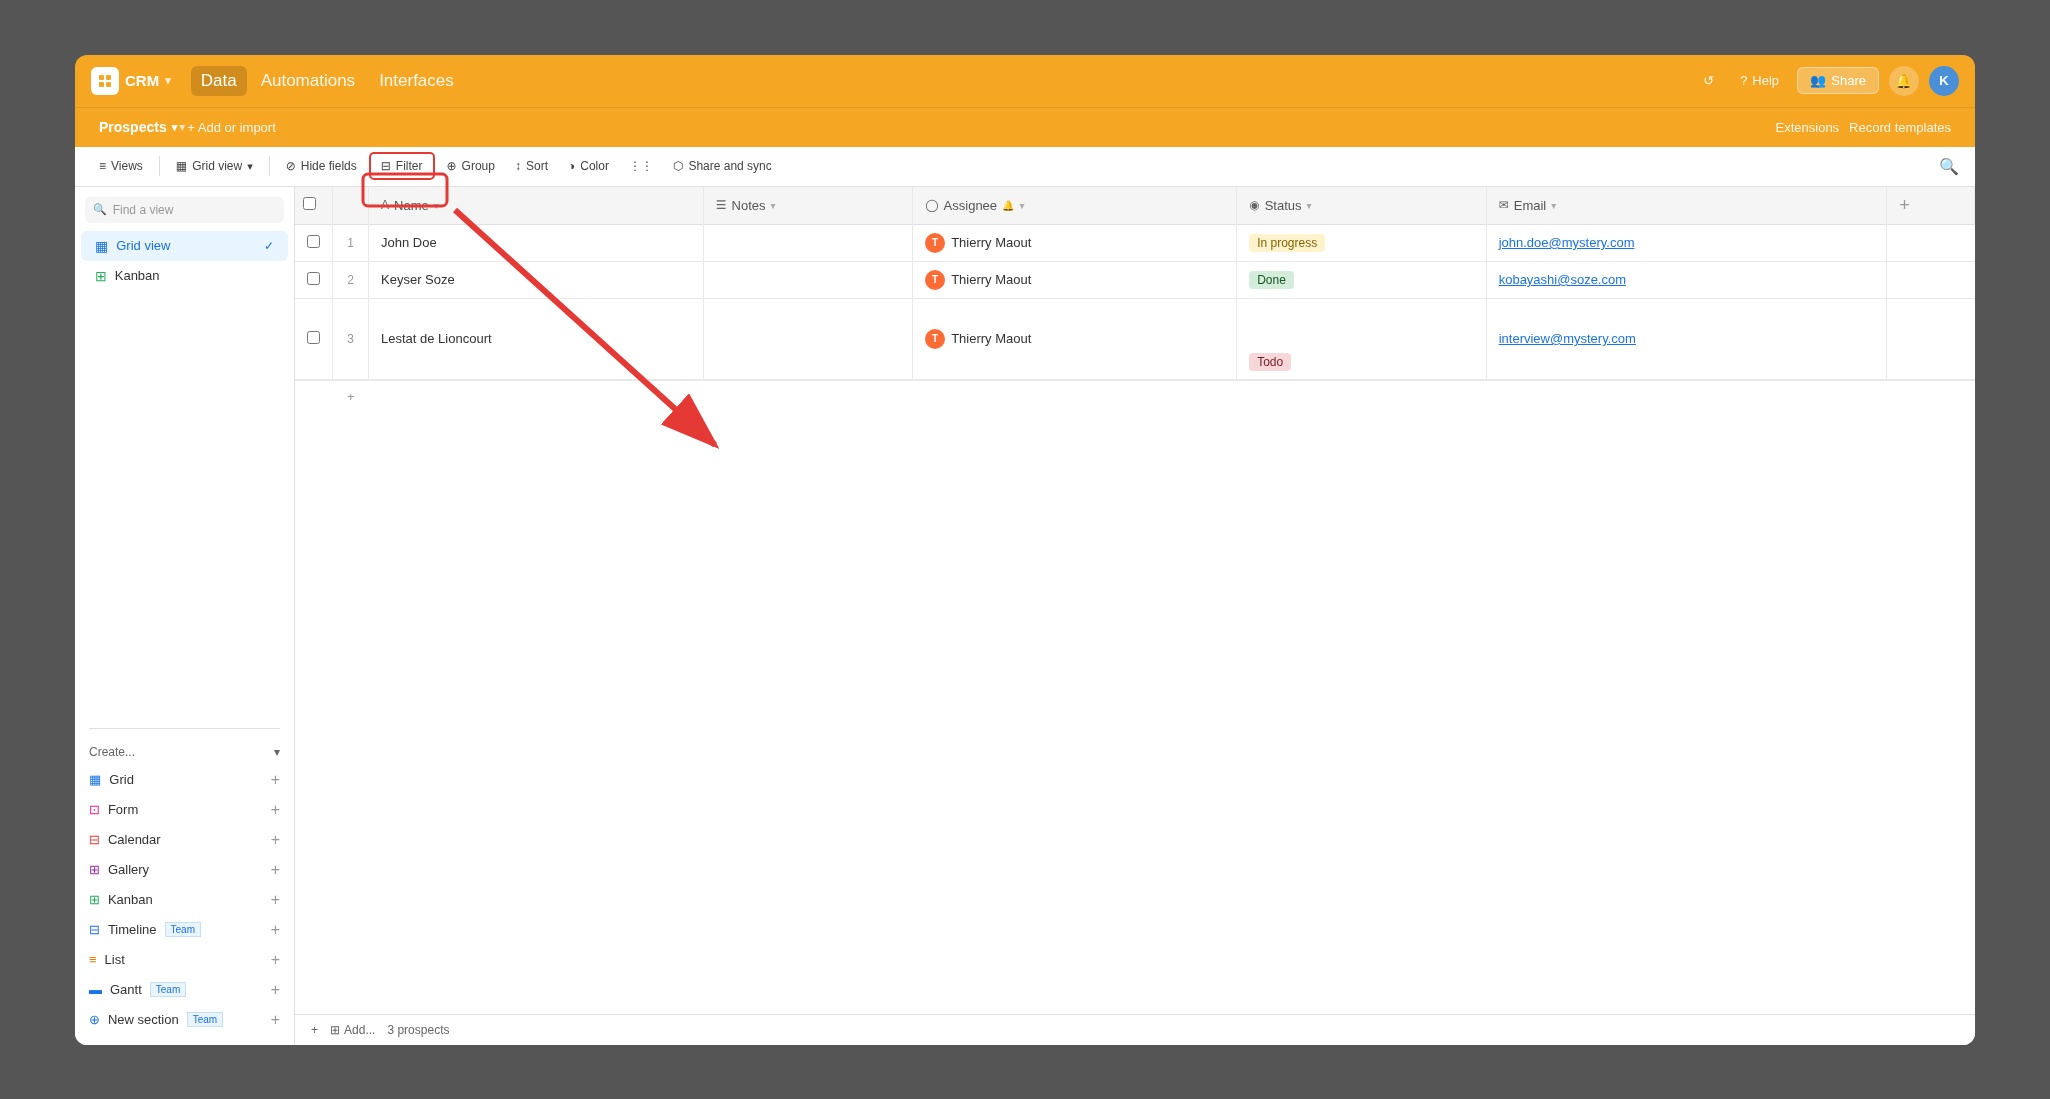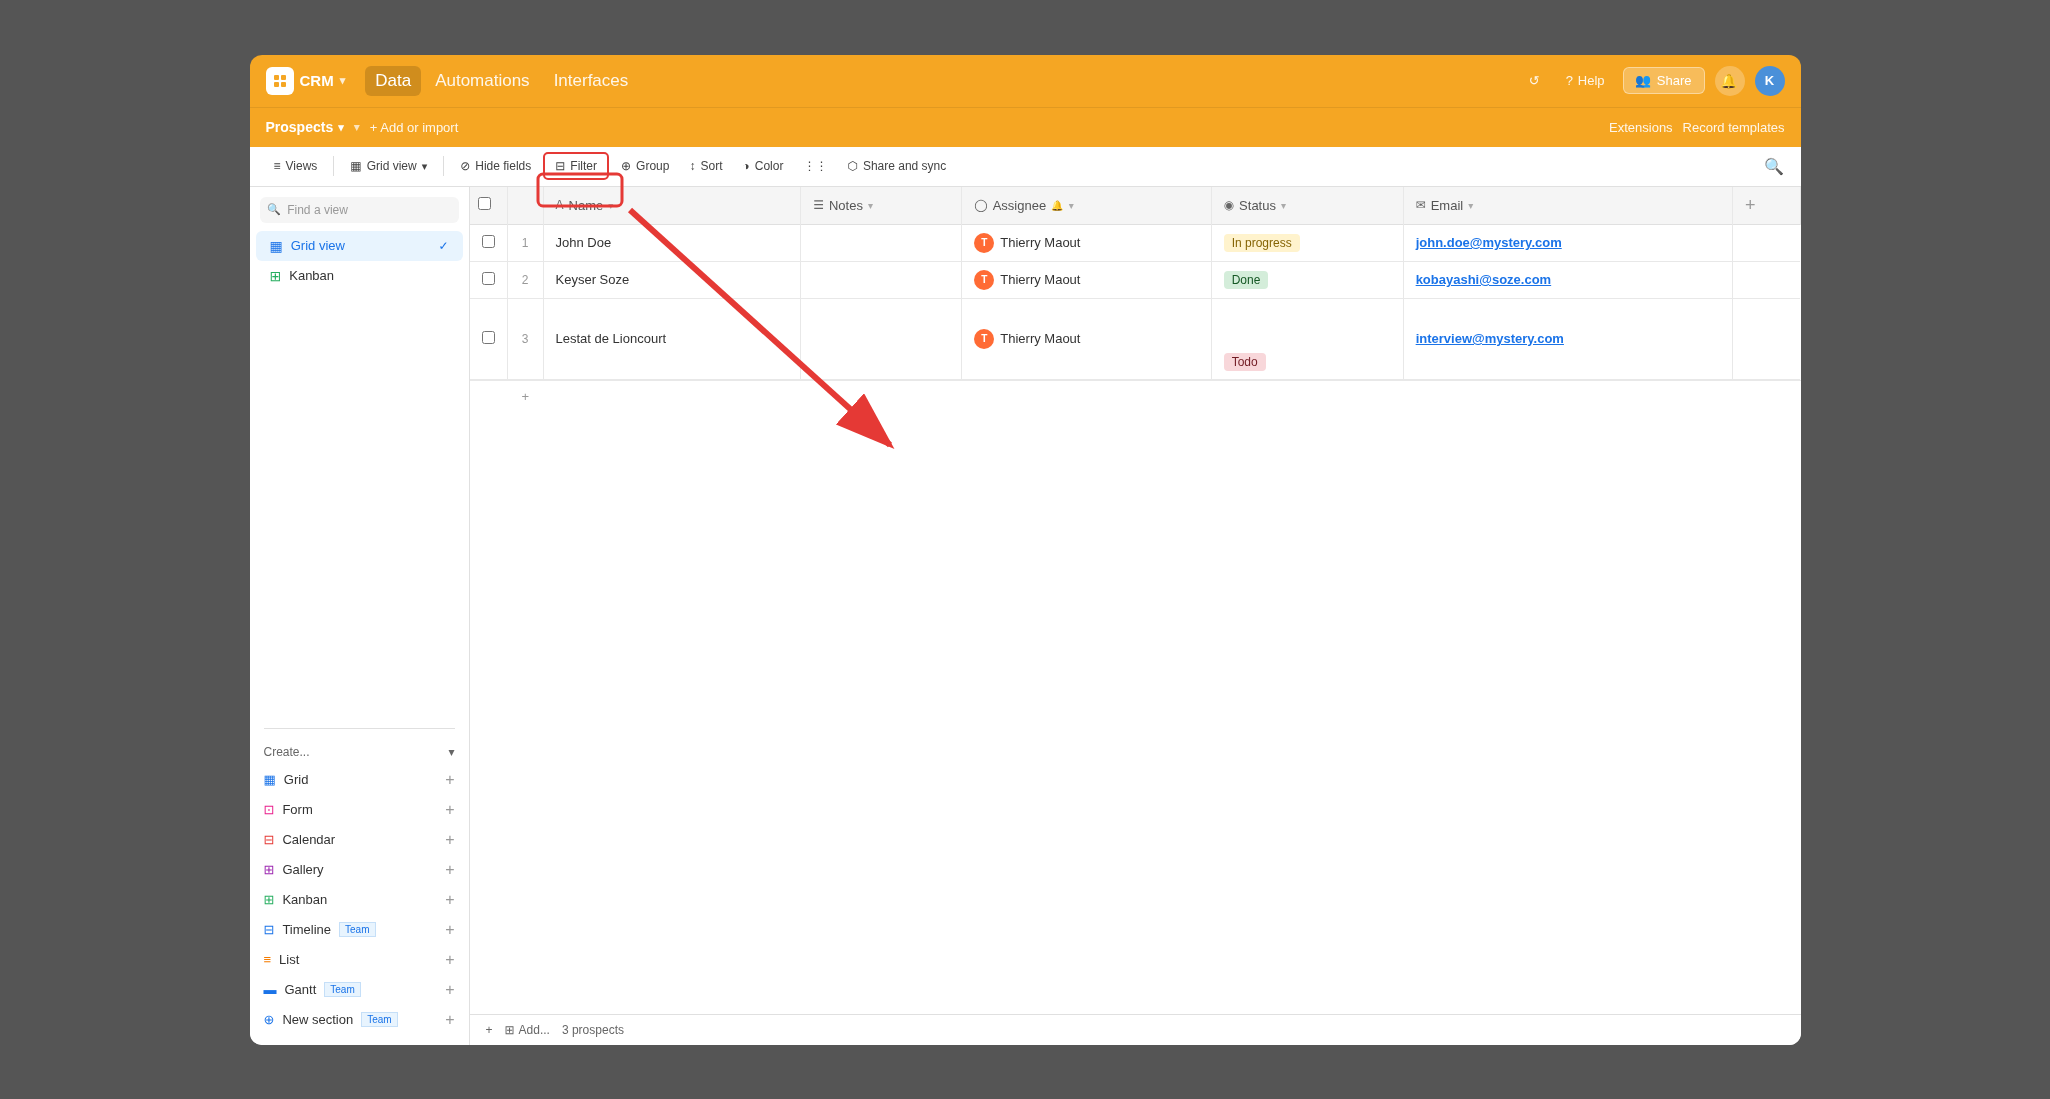--- a/index.html
+++ b/index.html
@@ -396,7 +396,7 @@
     }
     .screen-wrapper {
       position: relative;
-      width: 1551px;
+      width: 1900px;
       height: 990px;
     }
     .inner-screen {

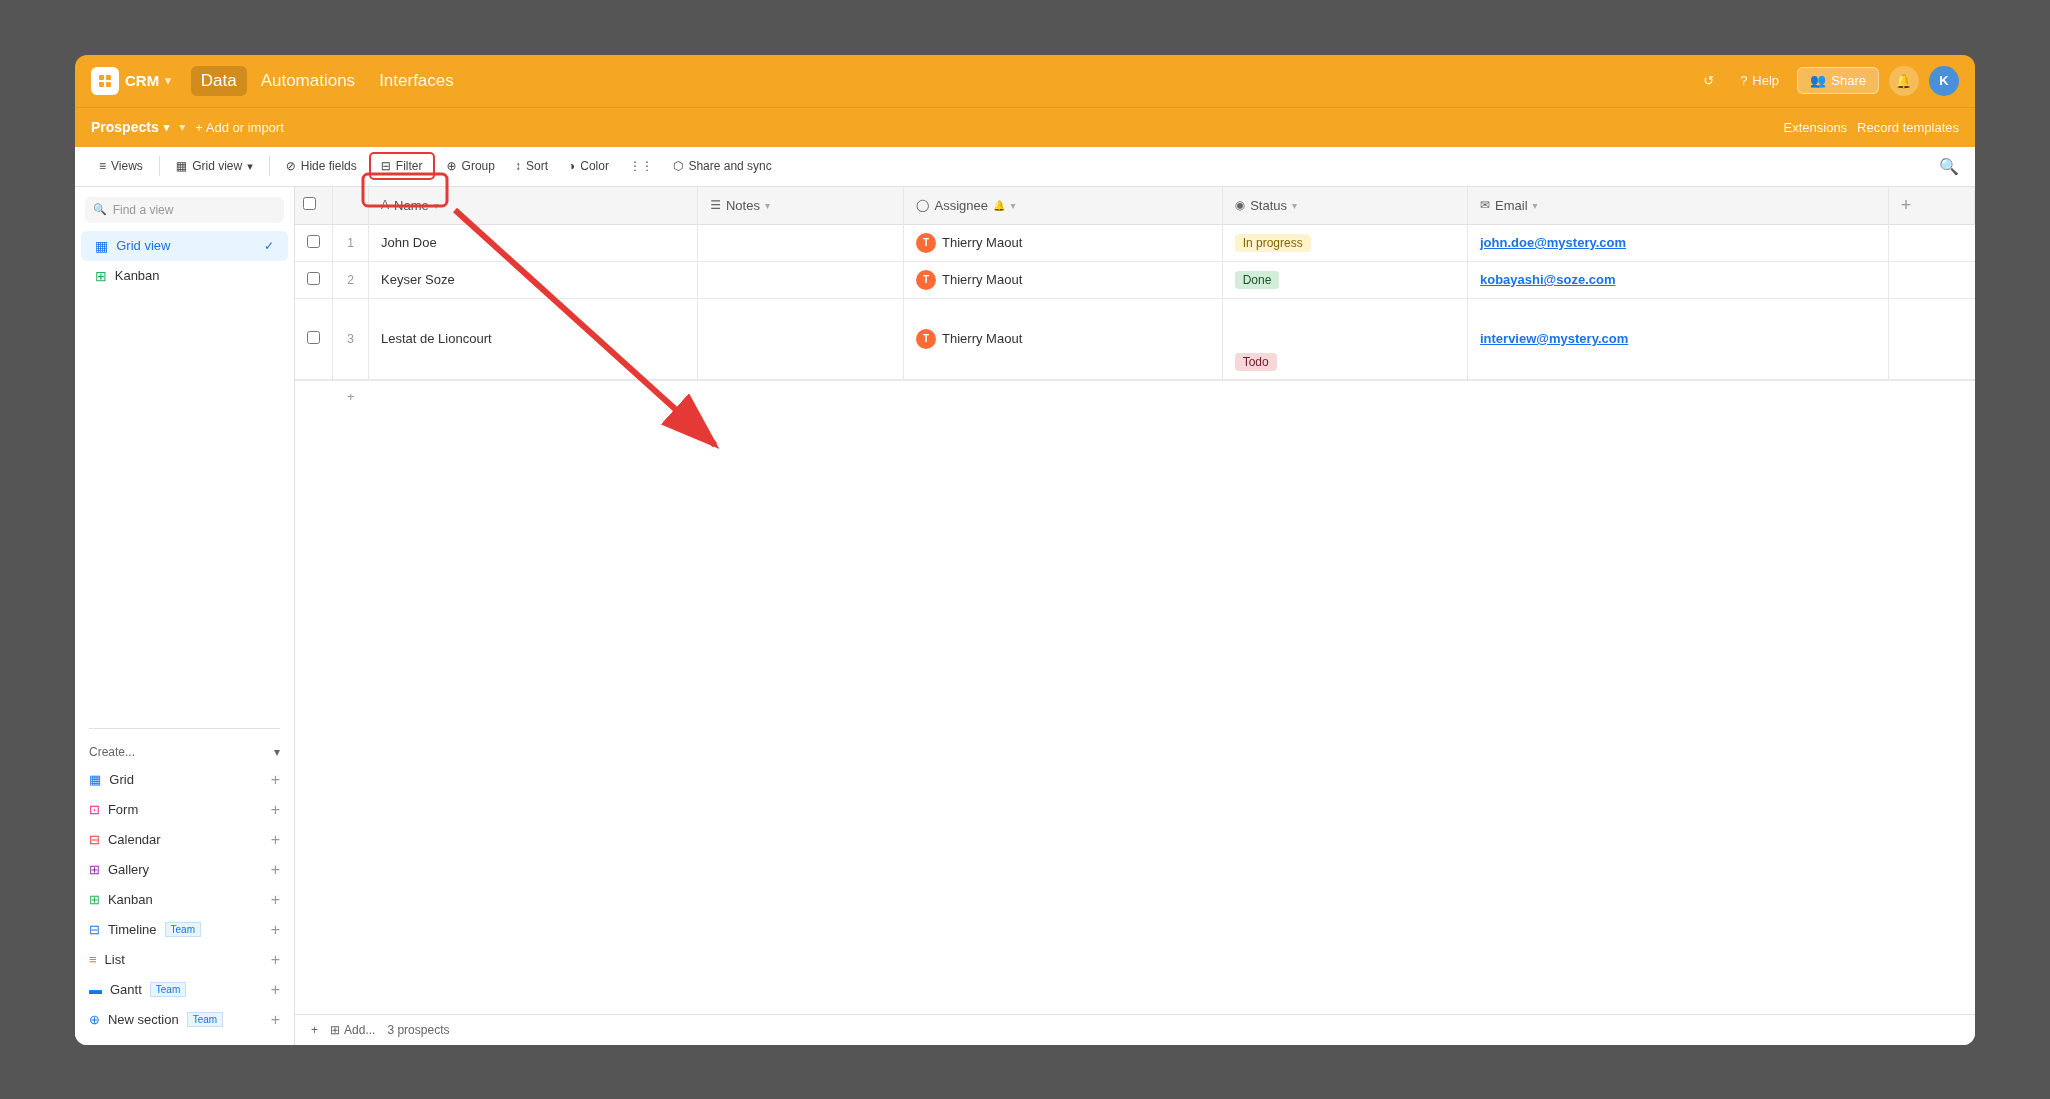--- a/index.html
+++ b/index.html
@@ -116,8 +116,8 @@
       height: 40px;
       display: flex;
       align-items: center;
-      padding: 0 16px;
-      gap: 10px;
+      padding: 0 24px;
+      gap: 2px;
       border-top: 1px solid rgba(0,0,0,0.08);
       flex-shrink: 0;
       justify-content: center;

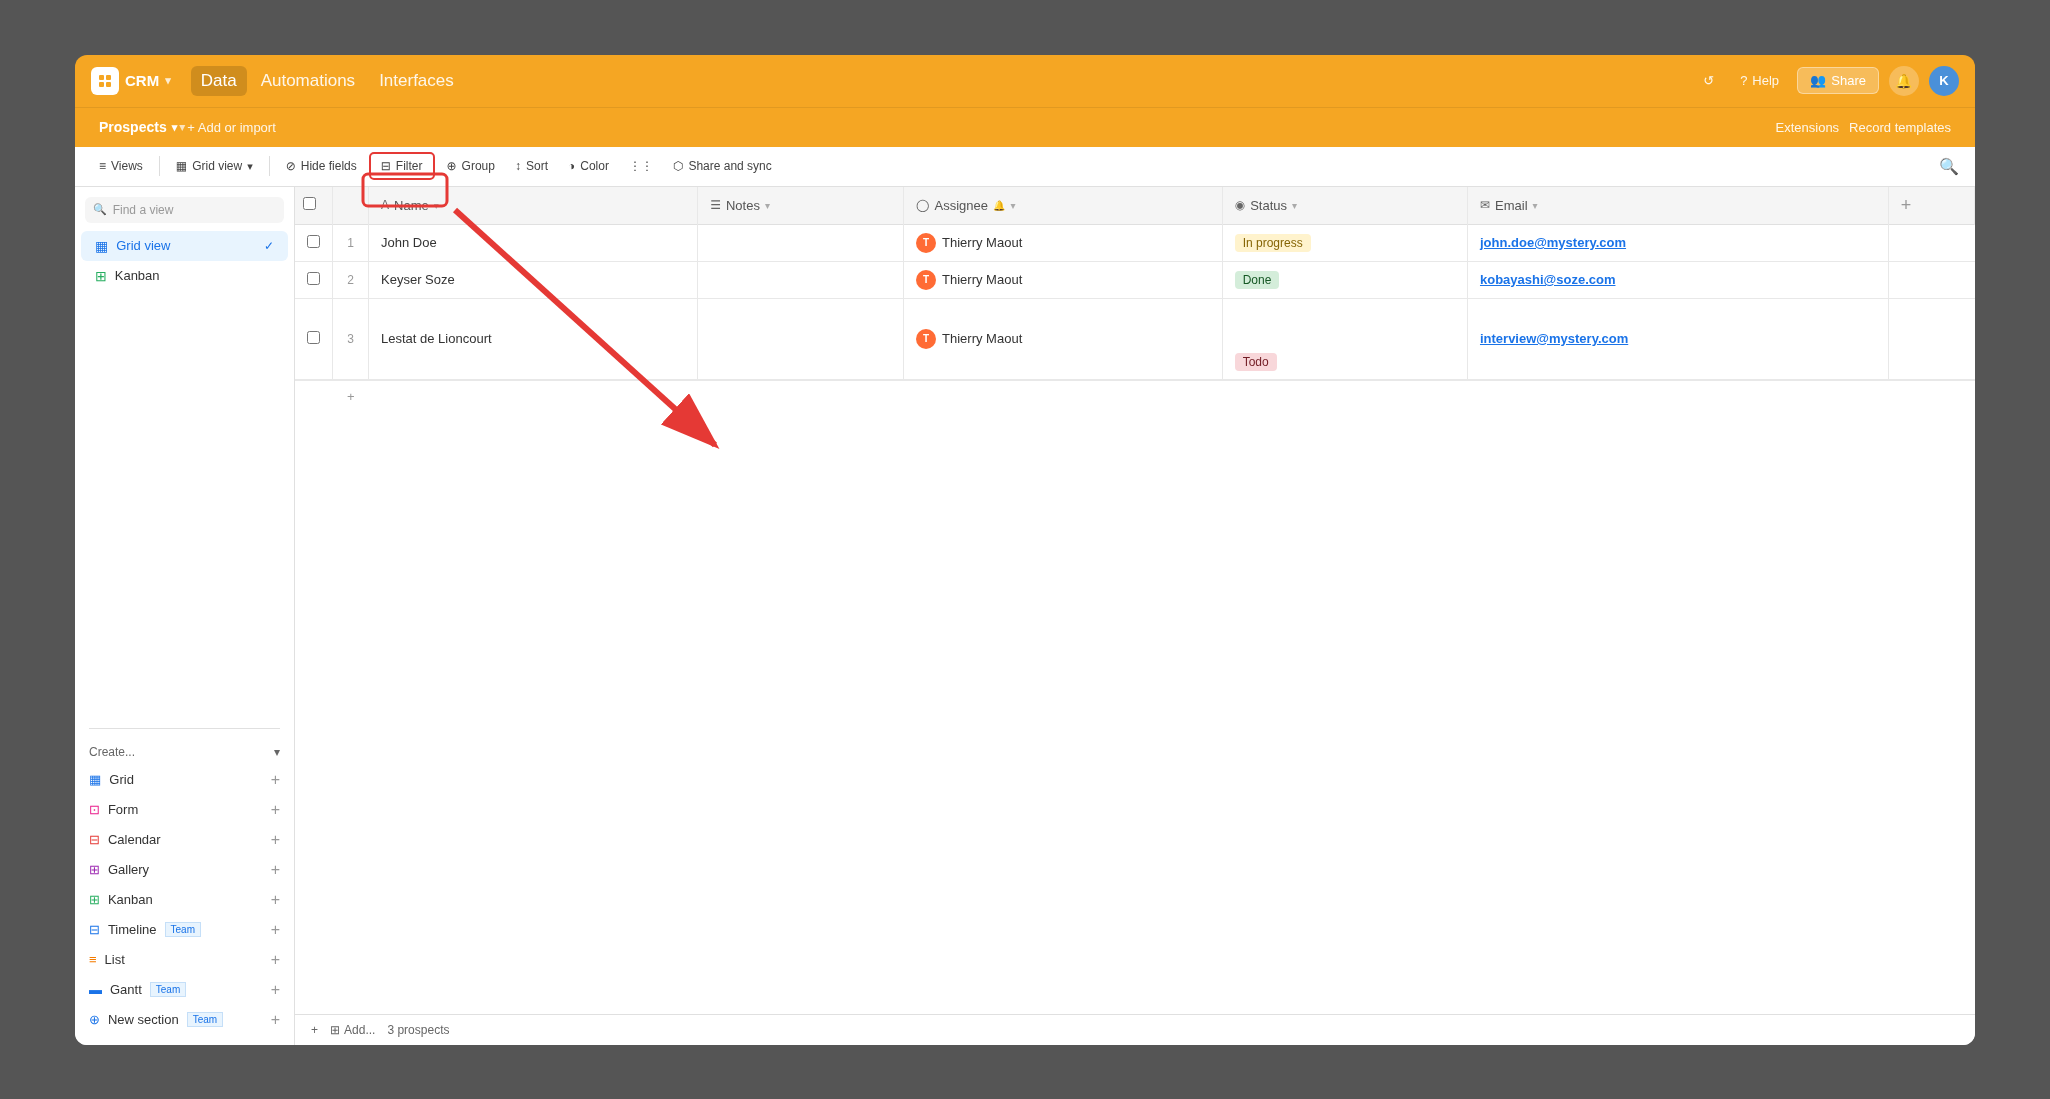--- a/index.html
+++ b/index.html
@@ -363,7 +363,6 @@
     .email-link {
       color: #1a73e8;
       text-decoration: underline;
-      font-weight: bold;
     }
     .col-header-inner {
       display: flex;

